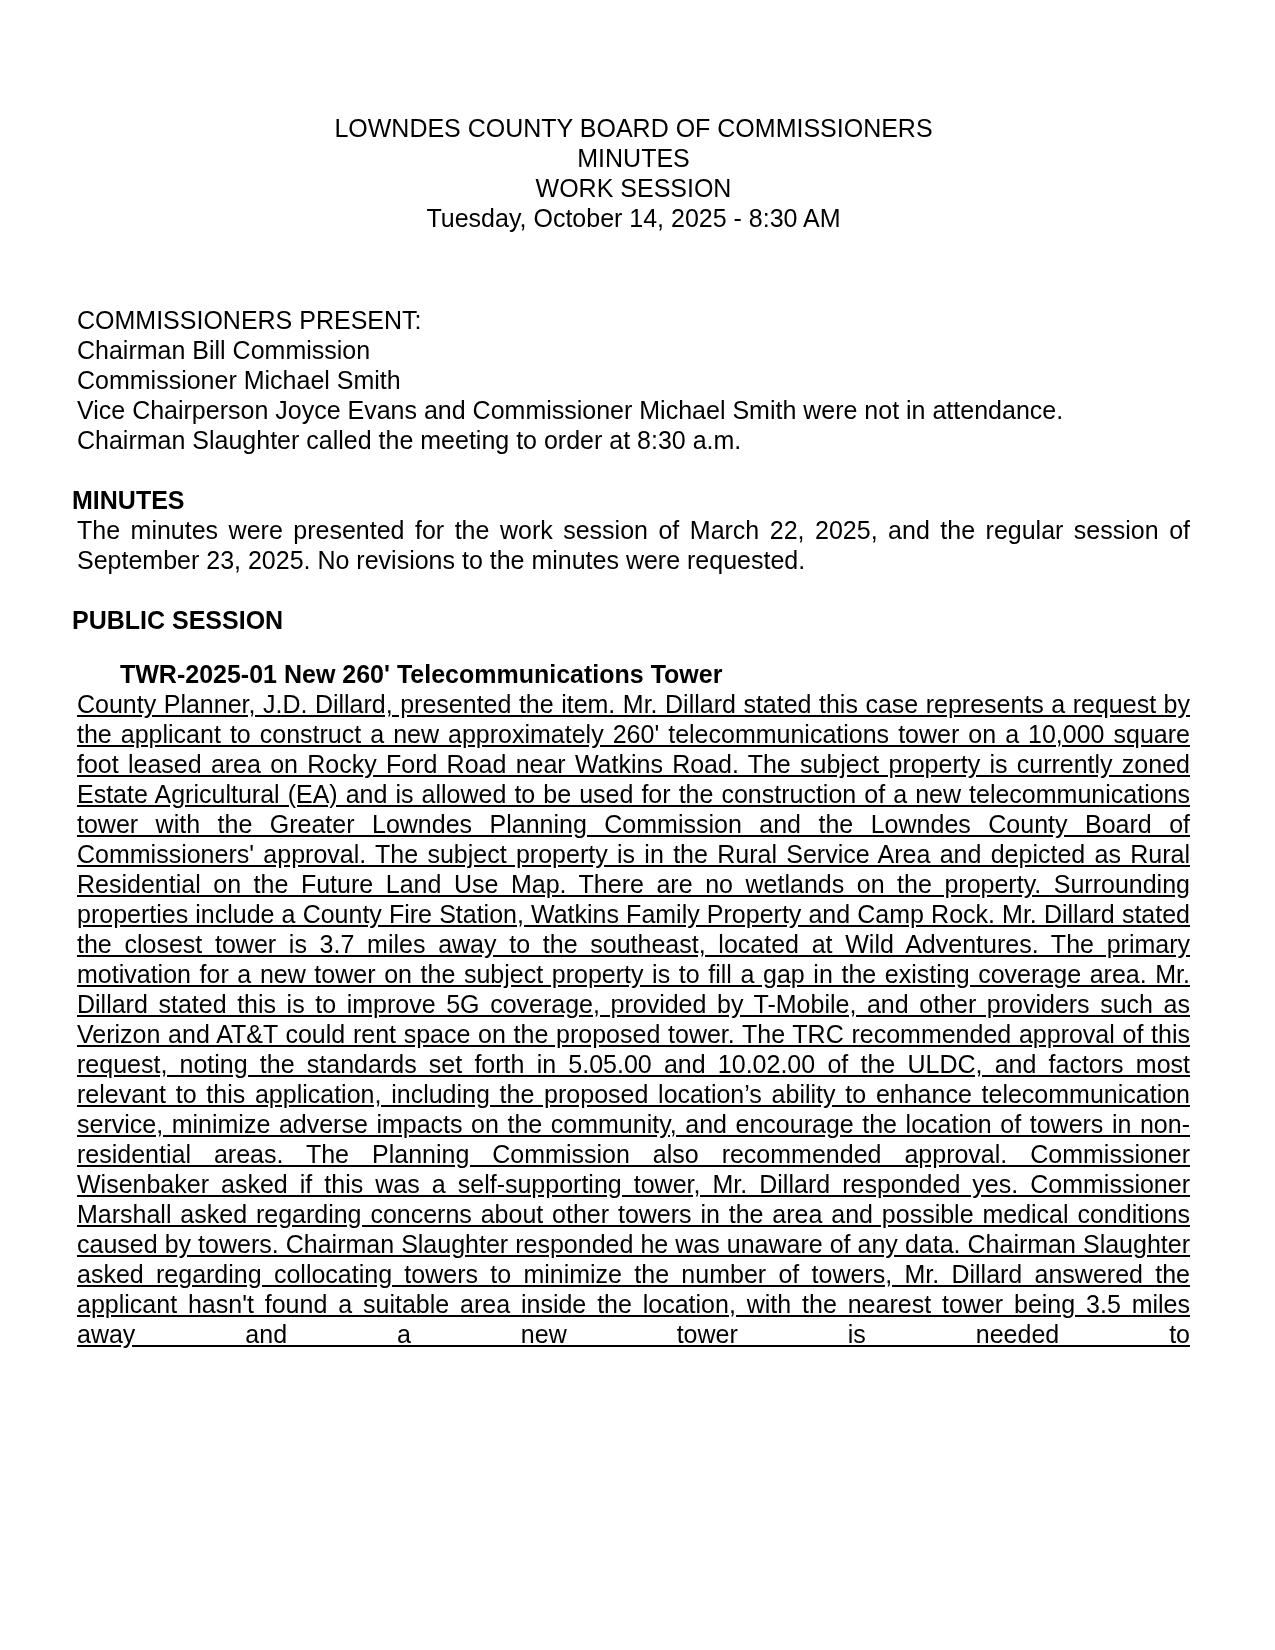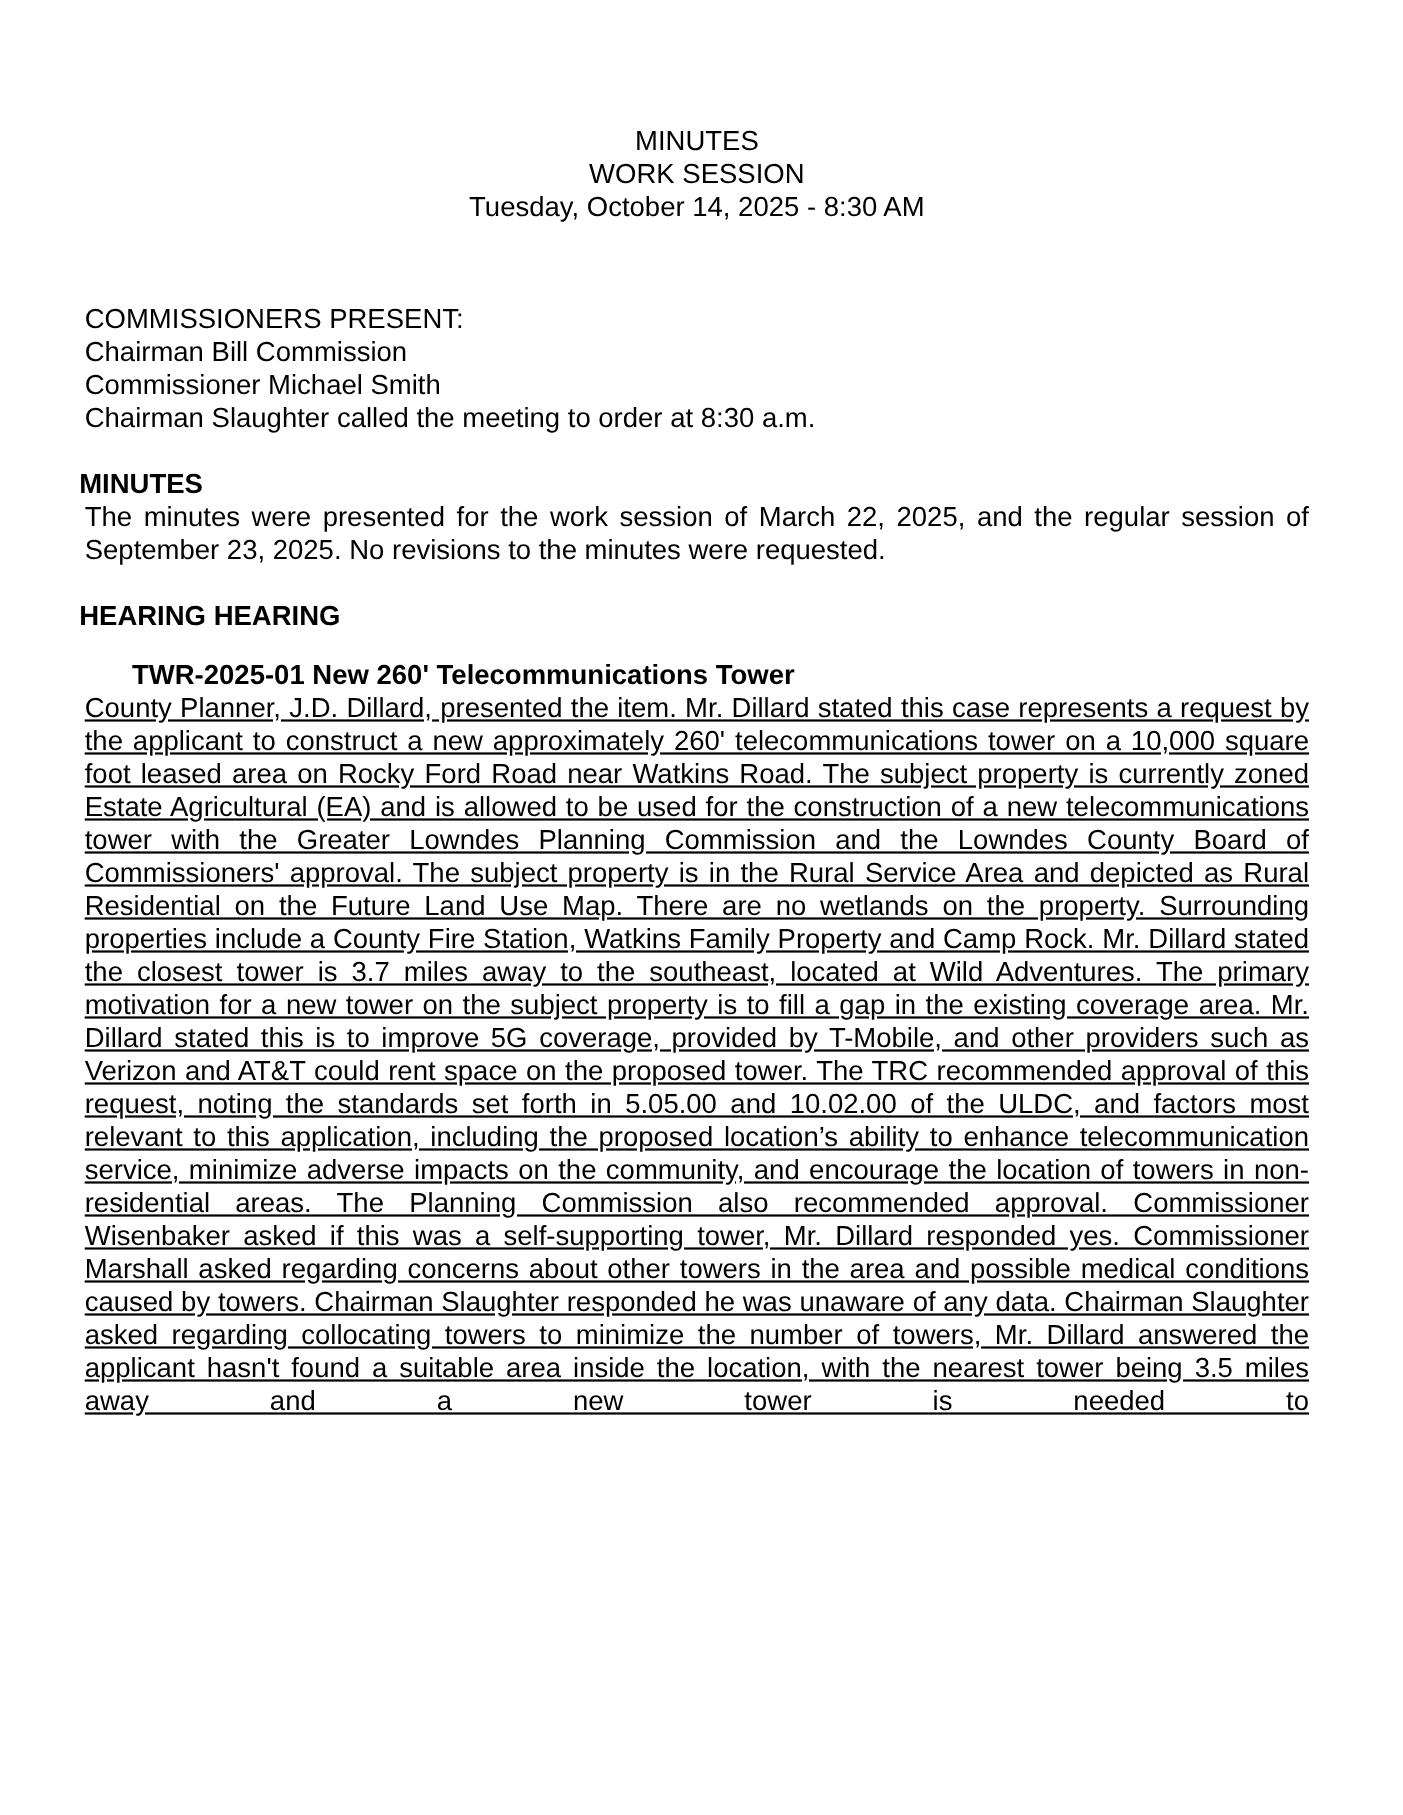--- a/index.html
+++ b/index.html
@@ -66,6 +66,7 @@
 <div class="page">
 
   <header class="doc-header">
+    <div>LOWNDES COUNTY BOARD OF COMMISSIONERS</div>
     <div>MINUTES</div>
     <div>WORK SESSION</div>
     <div>Tuesday, October 14, 2025 - 8:30 AM</div>

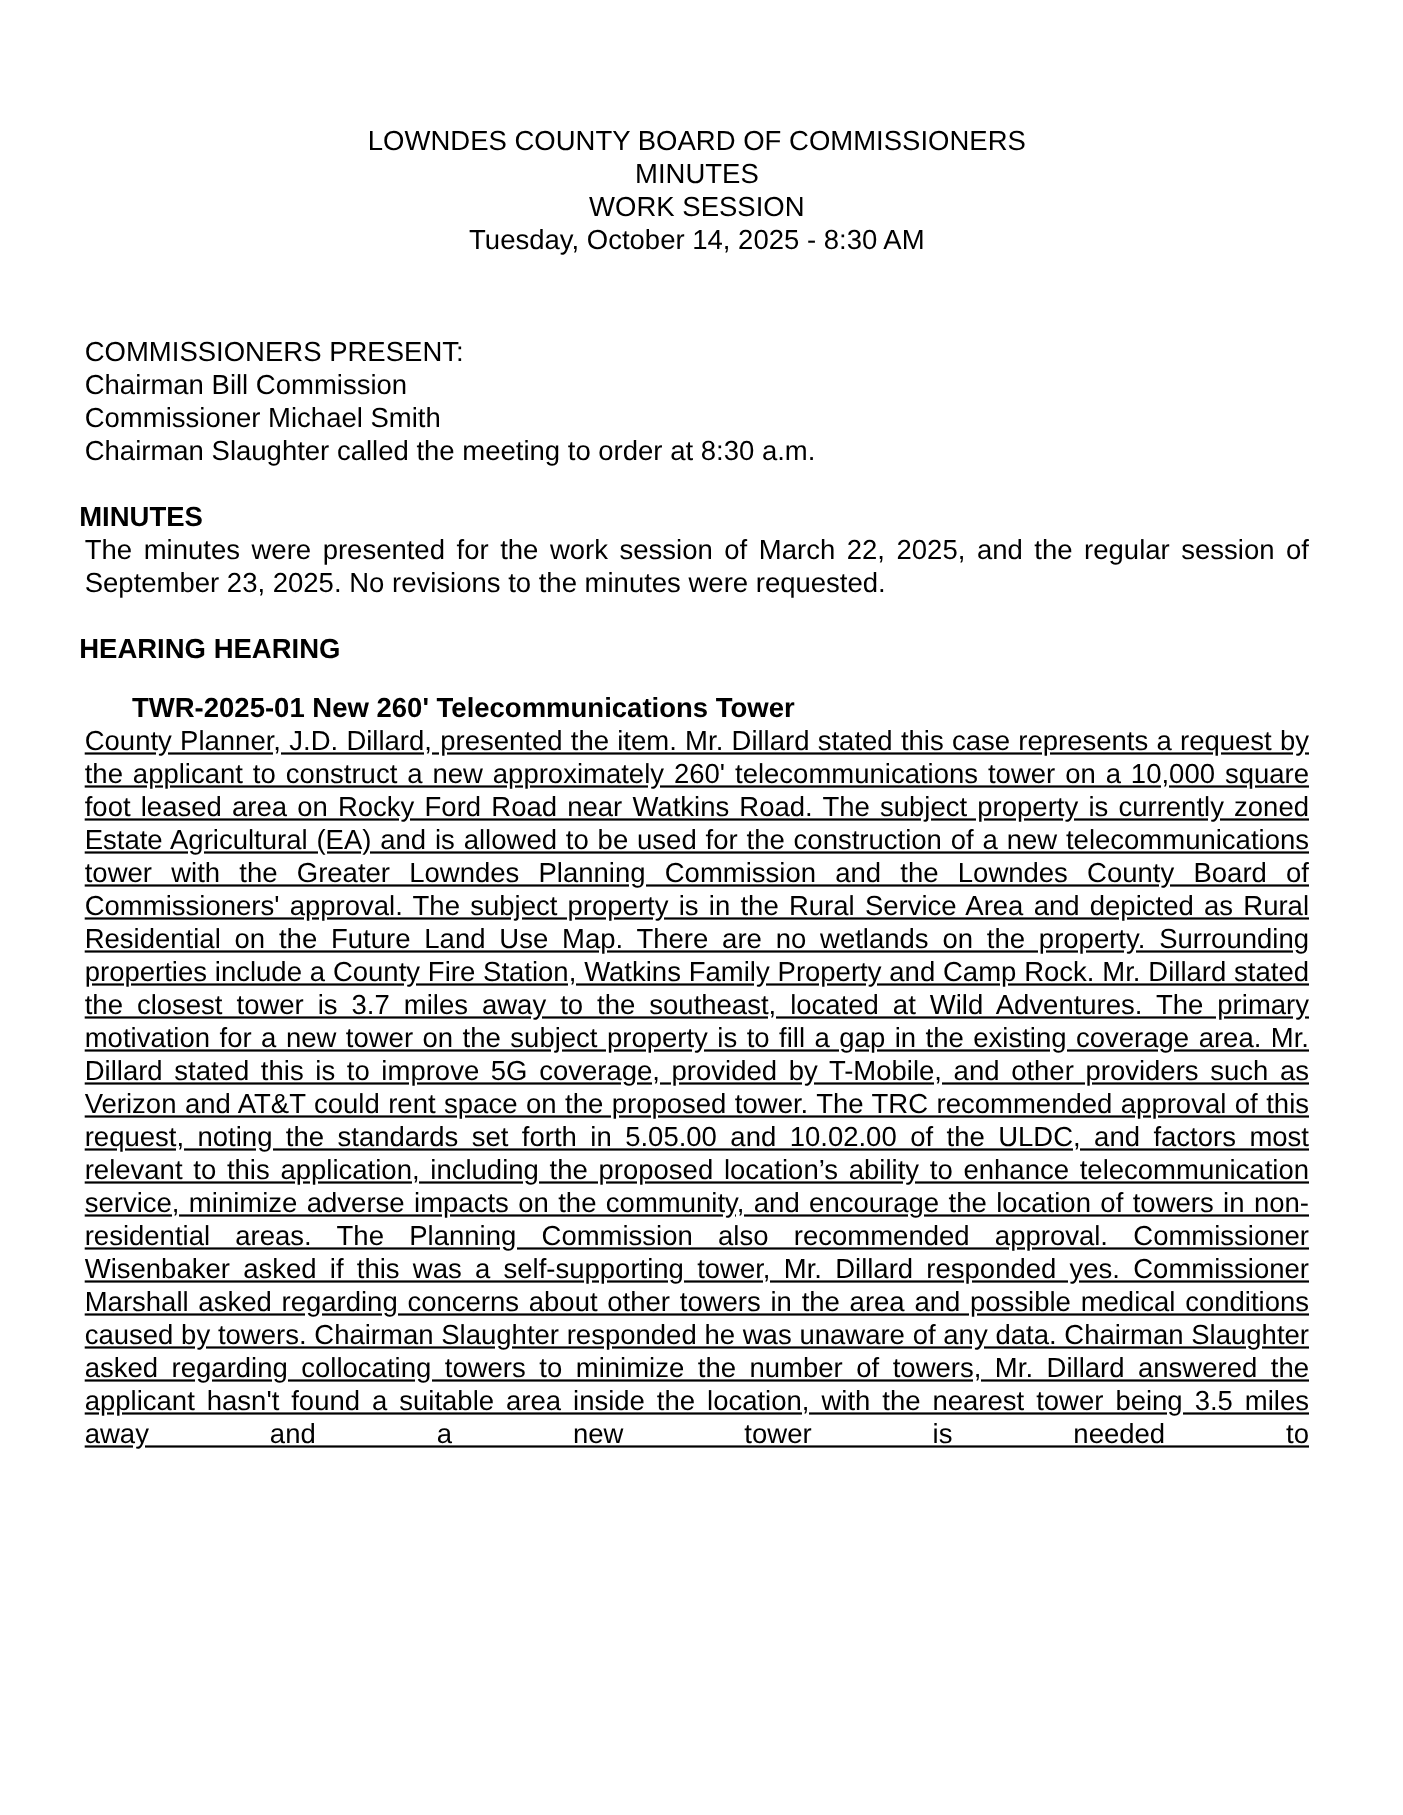--- a/index.html
+++ b/index.html
@@ -78,6 +78,7 @@
     <p>Commissioner Michael Smith</p>
   </section>
 
+  <p class="absent-note">Vice Chairperson Joyce Evans and Commissioner Michael Smith were not in attendance.</p>
 
   <p class="call-to-order">Chairman Slaughter called the meeting to order at 8:30 a.m.</p>
 

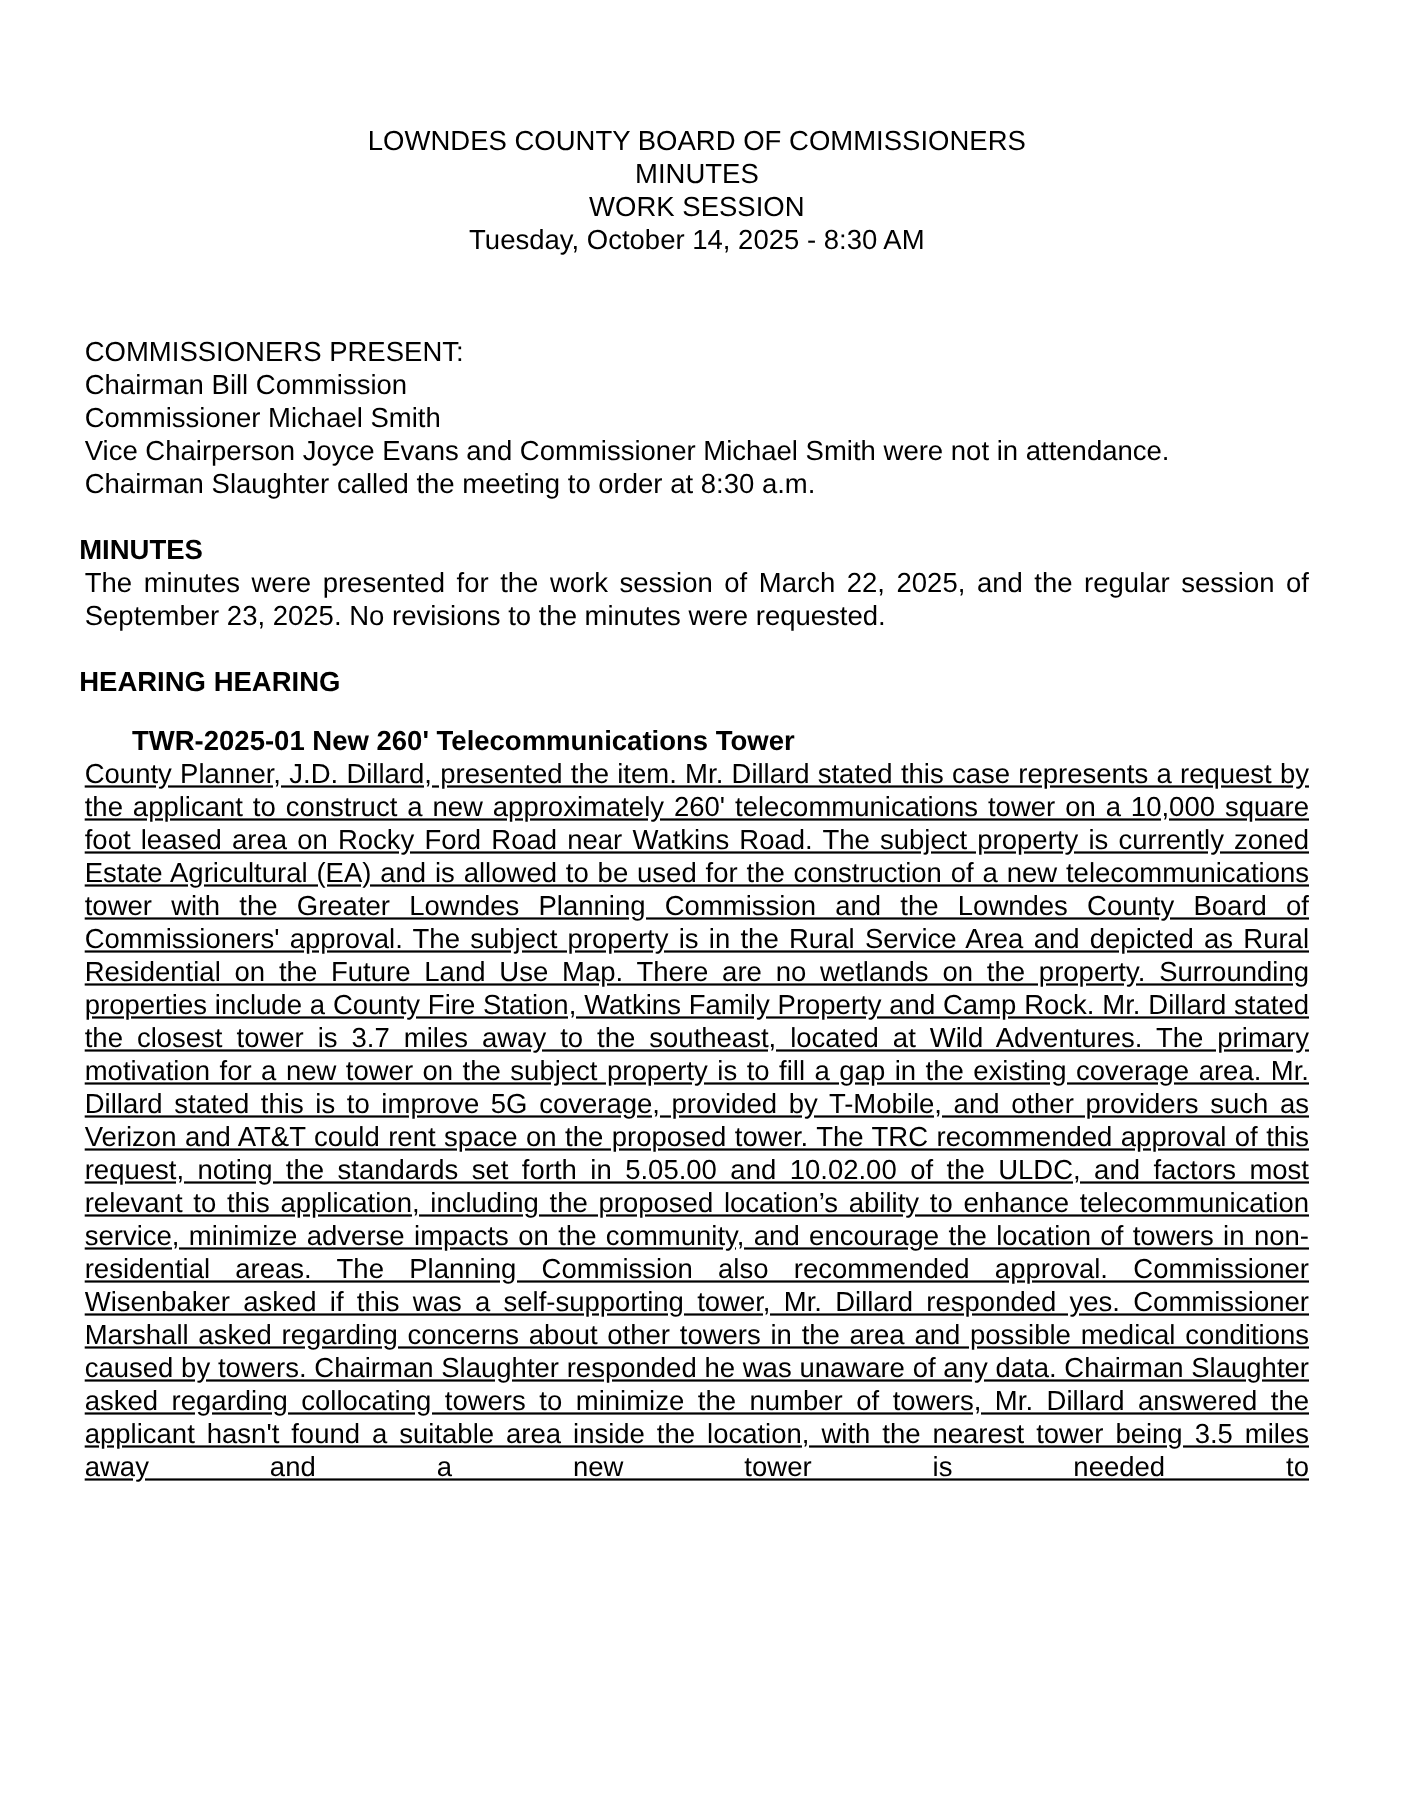--- a/index.html
+++ b/index.html
@@ -88,7 +88,7 @@
   </section>
 
   <section>
-    <h2 class="section-heading">HEARING HEARING</h2>
+    <h2 class="section-heading">PUBLIC SESSION</h2>
     <h3 class="item-title">TWR-2025-01 New 260' Telecommunications Tower</h3>
     <p class="item-body">County Planner, J.D. Dillard, presented the item. Mr. Dillard stated this case represents a request by the applicant to construct a new approximately 260' telecommunications tower on a 10,000 square foot leased area on Rocky Ford Road near Watkins Road. The subject property is currently zoned Estate Agricultural (EA) and is allowed to be used for the construction of a new telecommunications tower with the Greater Lowndes Planning Commission and the Lowndes County Board of Commissioners' approval. The subject property is in the Rural Service Area and depicted as Rural Residential on the Future Land Use Map. There are no wetlands on the property. Surrounding properties include a County Fire Station, Watkins Family Property and Camp Rock. Mr. Dillard stated the closest tower is 3.7 miles away to the southeast, located at Wild Adventures. The primary motivation for a new tower on the subject property is to fill a gap in the existing coverage area. Mr. Dillard stated this is to improve 5G coverage, provided by T-Mobile, and other providers such as Verizon and AT&amp;T could rent space on the proposed tower. The TRC recommended approval of this request, noting the standards set forth in 5.05.00 and 10.02.00 of the ULDC, and factors most relevant to this application, including the proposed location’s ability to enhance telecommunication service, minimize adverse impacts on the community, and encourage the location of towers in non-residential areas. The Planning Commission also recommended approval. Commissioner Wisenbaker asked if this was a self-supporting tower, Mr. Dillard responded yes. Commissioner Marshall asked regarding concerns about other towers in the area and possible medical conditions caused by towers. Chairman Slaughter responded he was unaware of any data. Chairman Slaughter asked regarding collocating towers to minimize the number of towers, Mr. Dillard answered the applicant hasn't found a suitable area inside the location, with the nearest tower being 3.5 miles away and a new tower is needed to</p>
   </section>

